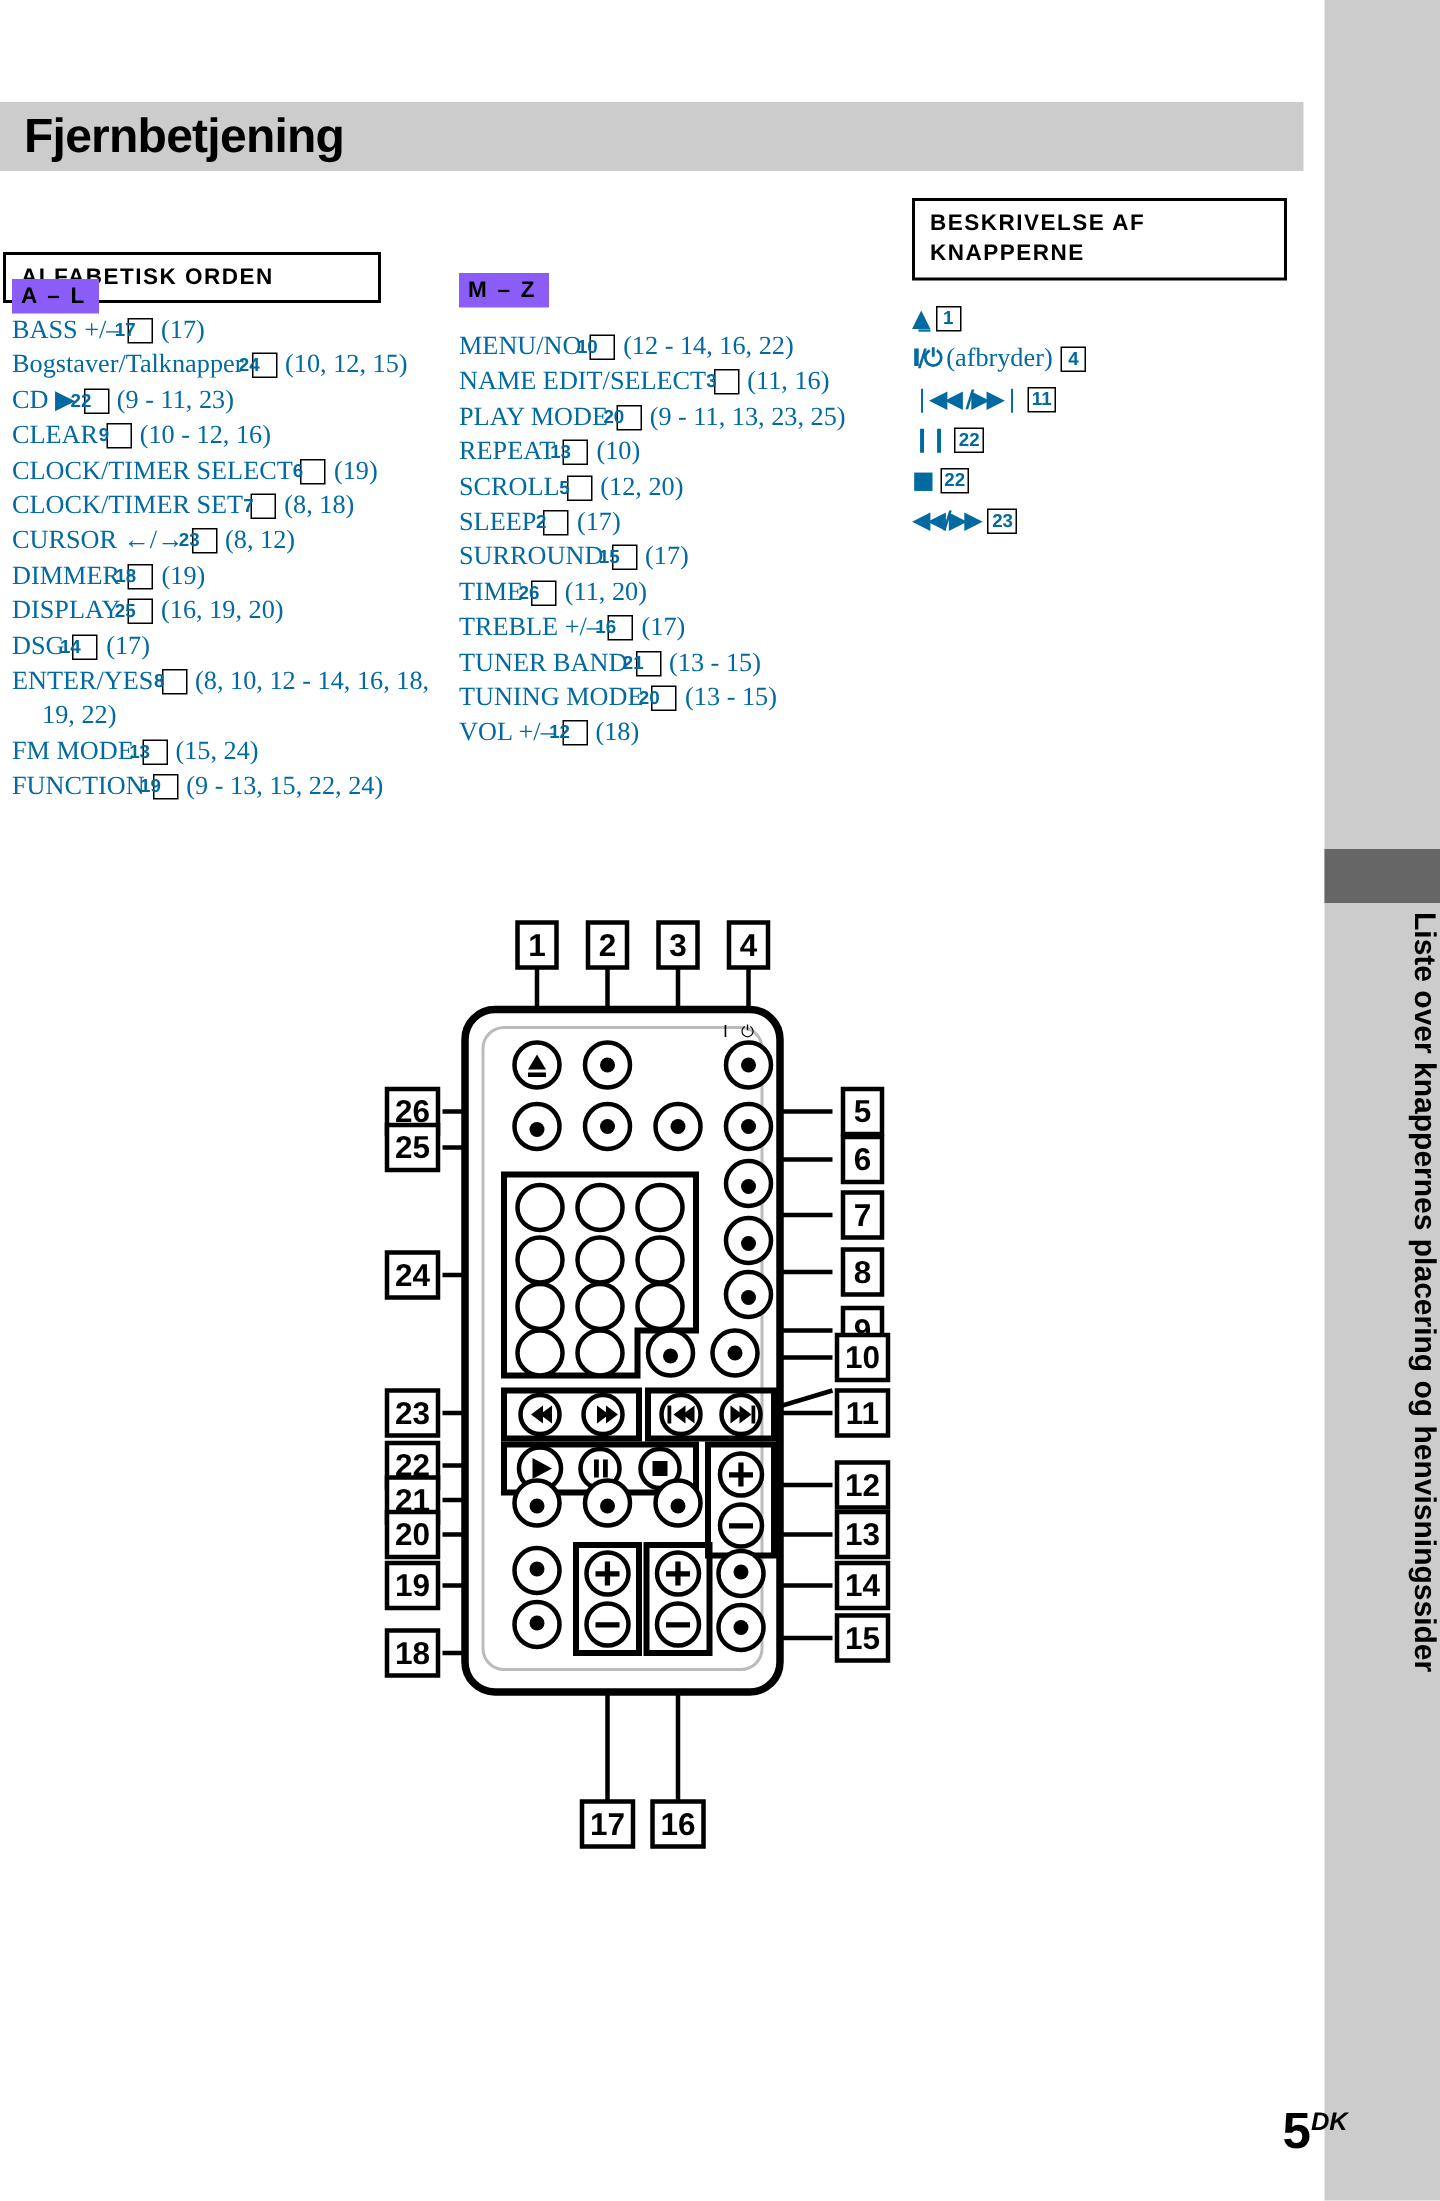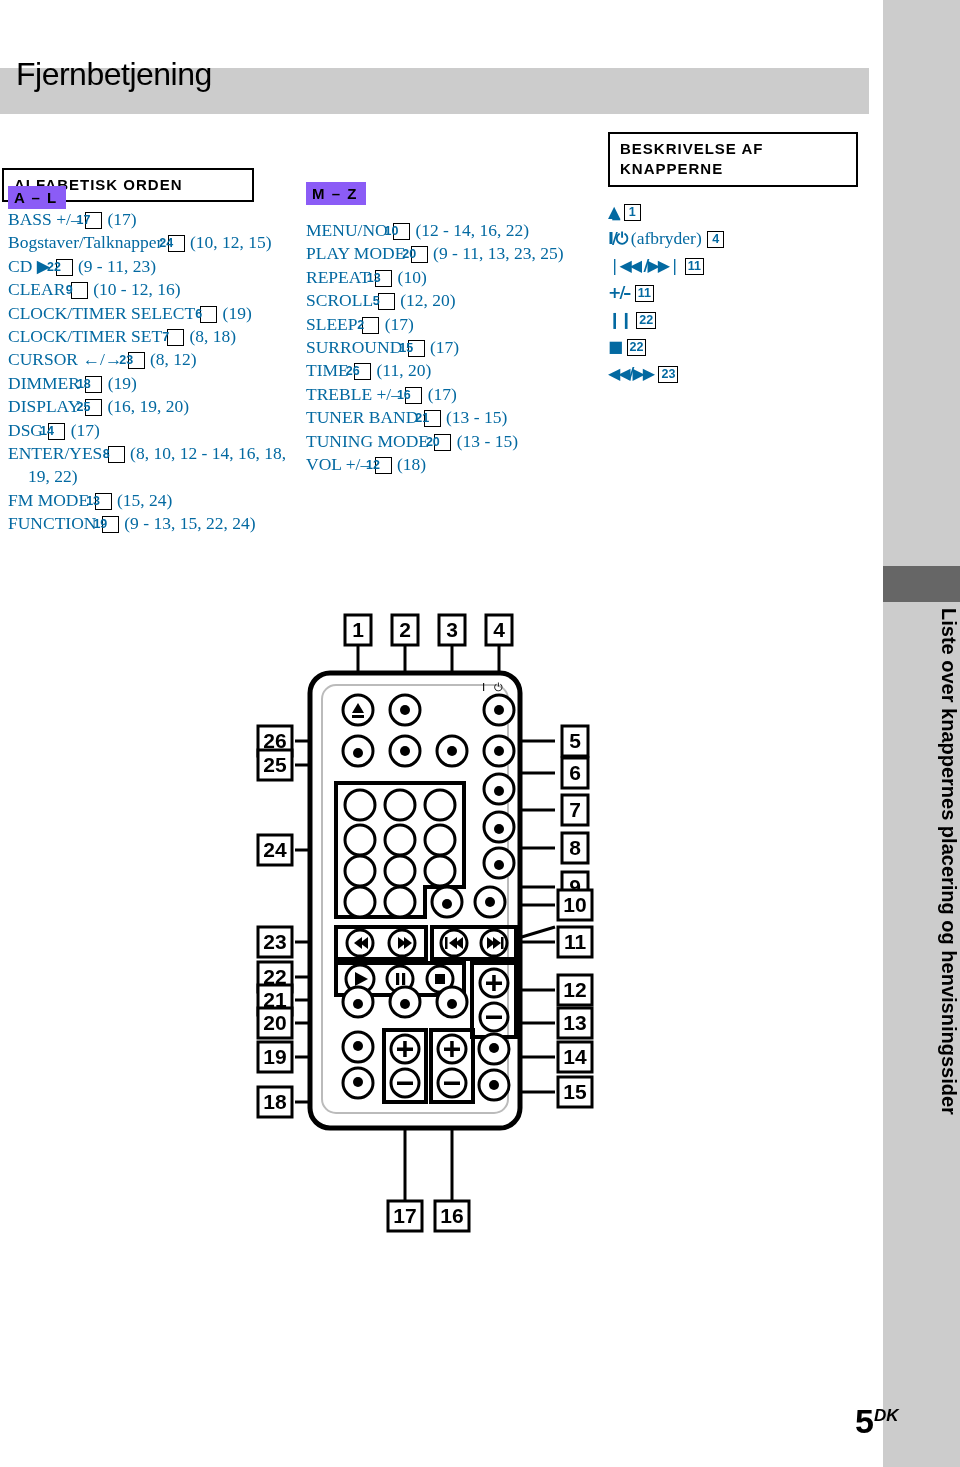--- a/index.html
+++ b/index.html
@@ -73,9 +73,9 @@
   }
   .header-title {
     position: absolute;
-    left: 16px; top: 56px;
+    left: 16px; top: 72px;
     font-family: "Liberation Sans", sans-serif;
-    font-weight: normal;
+    font-weight: bold;
     font-size: 32px;
     letter-spacing: -0.5px;
     color: #000;

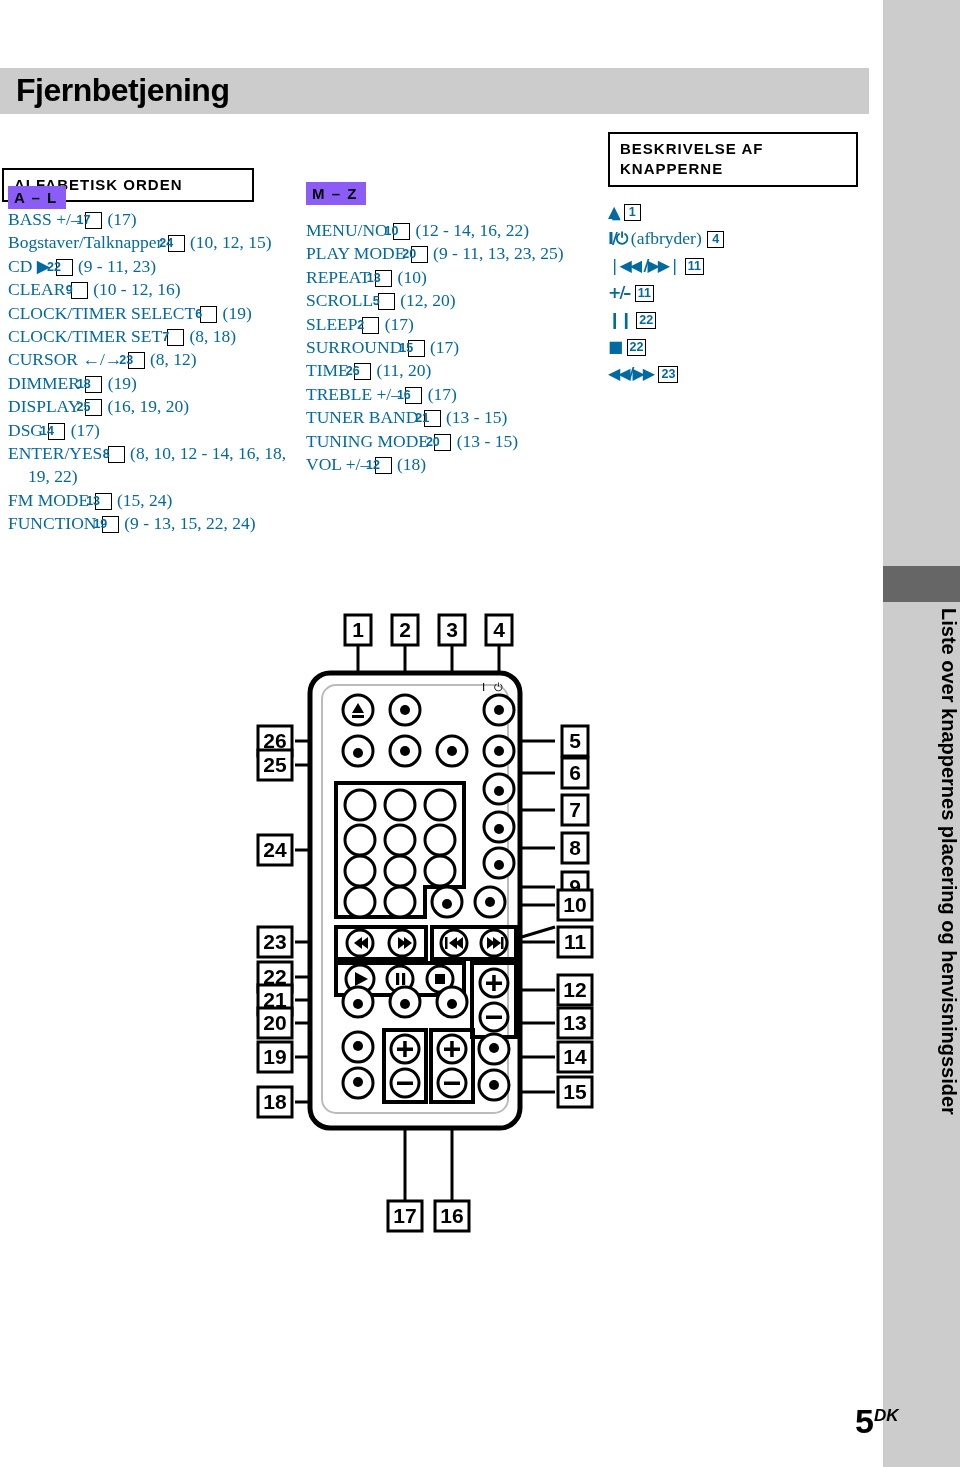--- a/index.html
+++ b/index.html
@@ -199,6 +199,7 @@
     </div>
   <div class="index-col" id="col-mz">
       <div class="index-entry">MENU/NO <span class="numbox">10</span> (12 - 14, 16, 22)</div>
+      <div class="index-entry">NAME EDIT/SELECT <span class="numbox">3</span> (11, 16)</div>
       <div class="index-entry">PLAY MODE <span class="numbox">20</span> (9 - 11, 13, 23, 25)</div>
       <div class="index-entry">REPEAT <span class="numbox">13</span> (10)</div>
       <div class="index-entry">SCROLL <span class="numbox">5</span> (12, 20)</div>

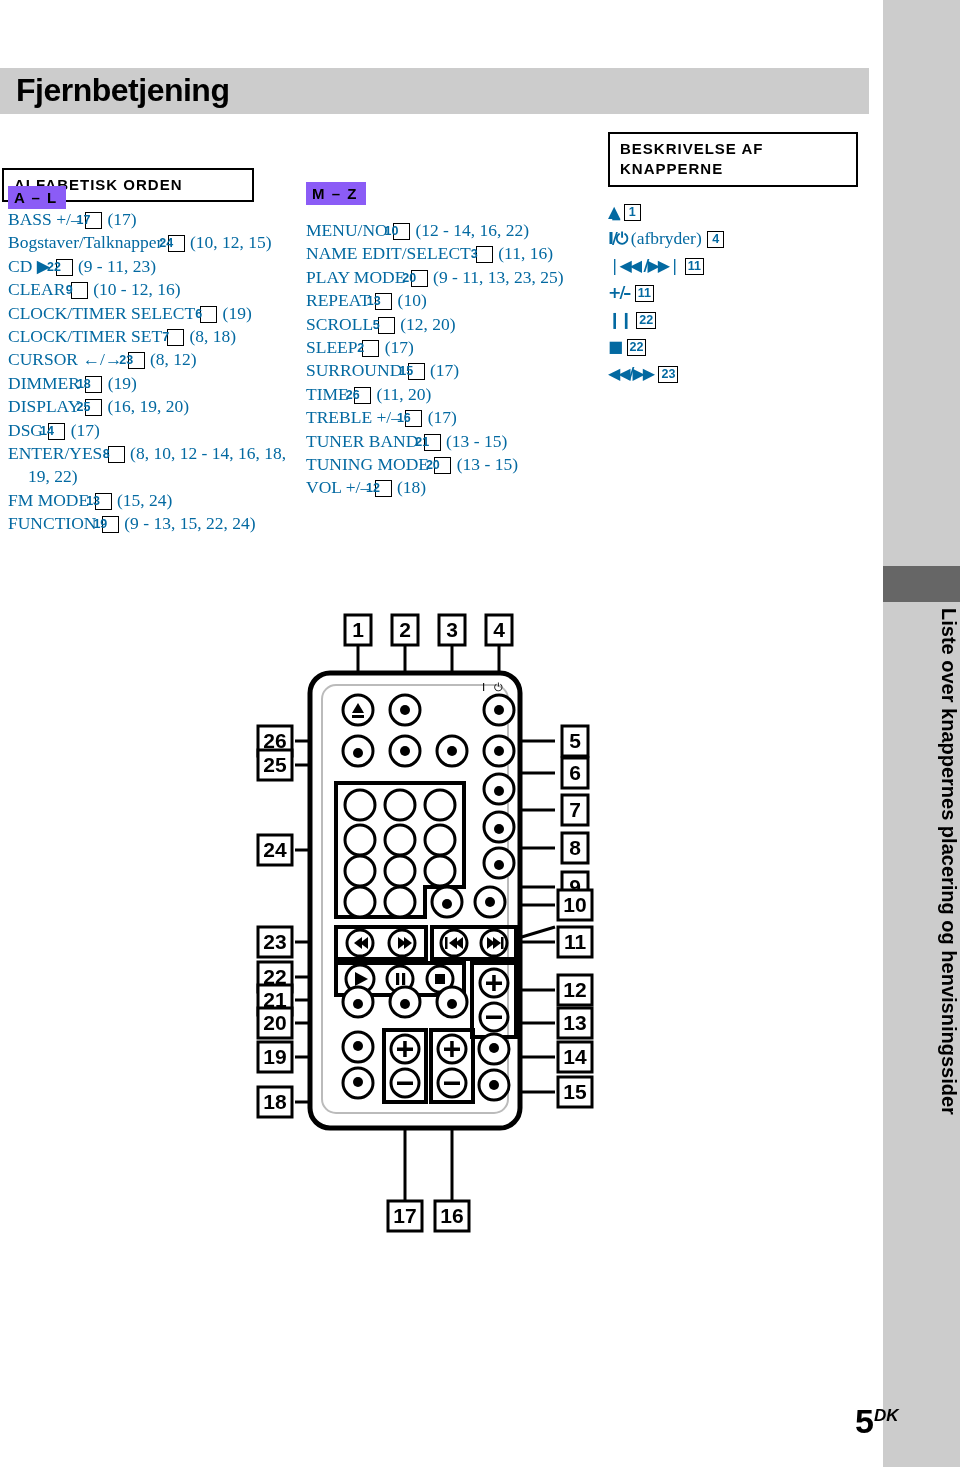--- a/index.html
+++ b/index.html
@@ -215,7 +215,6 @@
       <div class="index-entry"><span class="g-bold">▲̲</span> <span class="numbox">1</span></div>
       <div class="index-entry"><span class="g-bold">I/⏻</span> (afbryder) <span class="numbox">4</span></div>
       <div class="index-entry"><span class="g-bold">❘◀◀ /▶▶❘</span> <span class="numbox">11</span></div>
-      <div class="index-entry"><span class="g-bold">+/–</span> <span class="numbox">11</span></div>
       <div class="index-entry"><span class="g-bold">❙❙</span> <span class="numbox">22</span></div>
       <div class="index-entry"><span class="g-bold">■</span> <span class="numbox">22</span></div>
       <div class="index-entry"><span class="g-bold">◀◀/▶▶</span> <span class="numbox">23</span></div>

